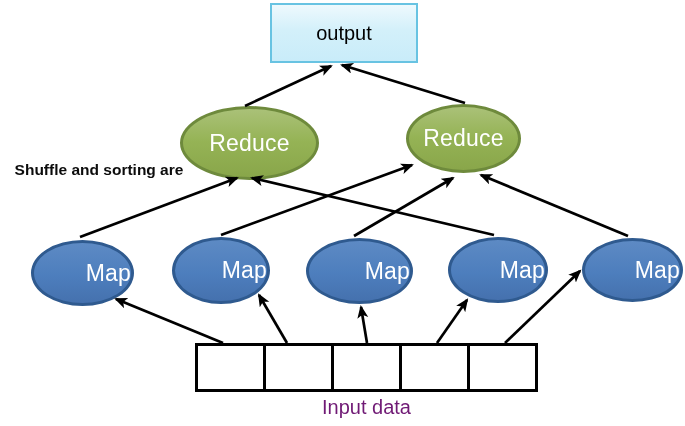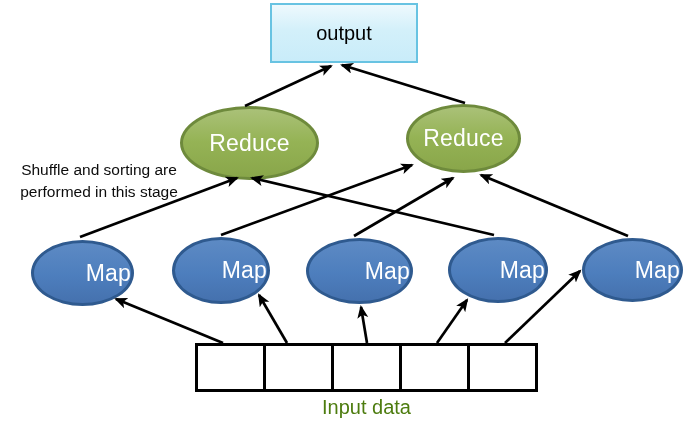--- a/index.html
+++ b/index.html
@@ -40,7 +40,7 @@
   .map-5{left:582px;top:238px;width:101px;height:64px;}
   .note{
     position:absolute;left:2px;top:159px;width:194px;z-index:2;
-    font-size:15.5px;line-height:22px;text-align:center;color:#0c0c0c;
+    font-size:15.5px;line-height:22px;text-align:center;color:#0c0c0c;font-weight:bold;
   }
   .input-row{
     position:absolute;left:195px;top:343px;width:343px;height:49px;

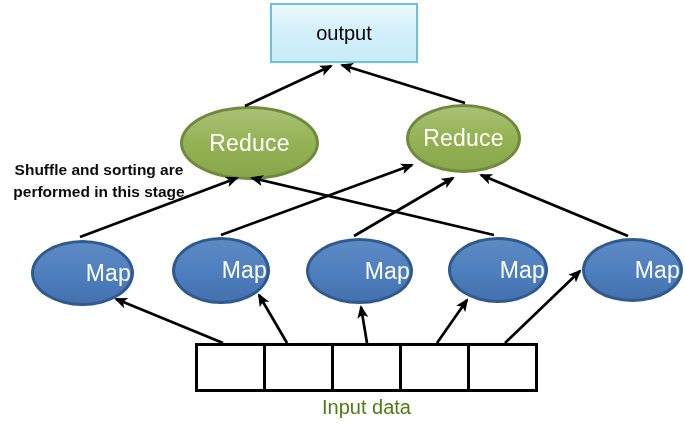--- a/index.html
+++ b/index.html
@@ -91,7 +91,6 @@
 
   <div class="note">
     <div>Shuffle and sorting are</div>
-    <div>performed in this stage</div>
   </div>
 
   <div class="node ellipse map map-1">

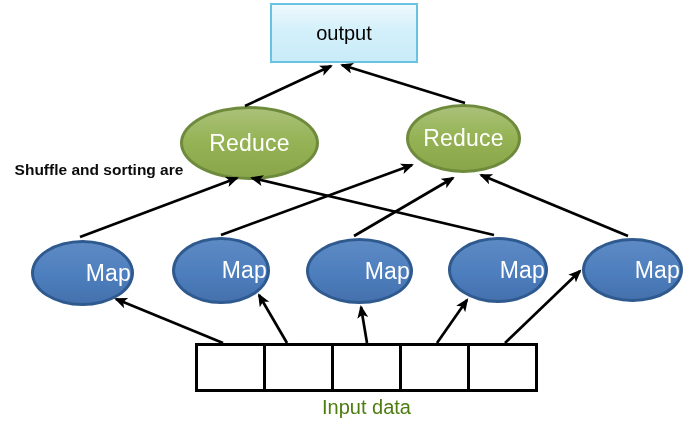--- a/index.html
+++ b/index.html
@@ -50,7 +50,7 @@
   .input-cell:last-child{border-right:none;}
   .input-label{
     position:absolute;left:195px;top:396px;width:343px;z-index:2;
-    text-align:center;font-size:20px;color:#4d7c0f;
+    text-align:center;font-size:20px;color:#701a75;
   }
 </style>
 </head>

